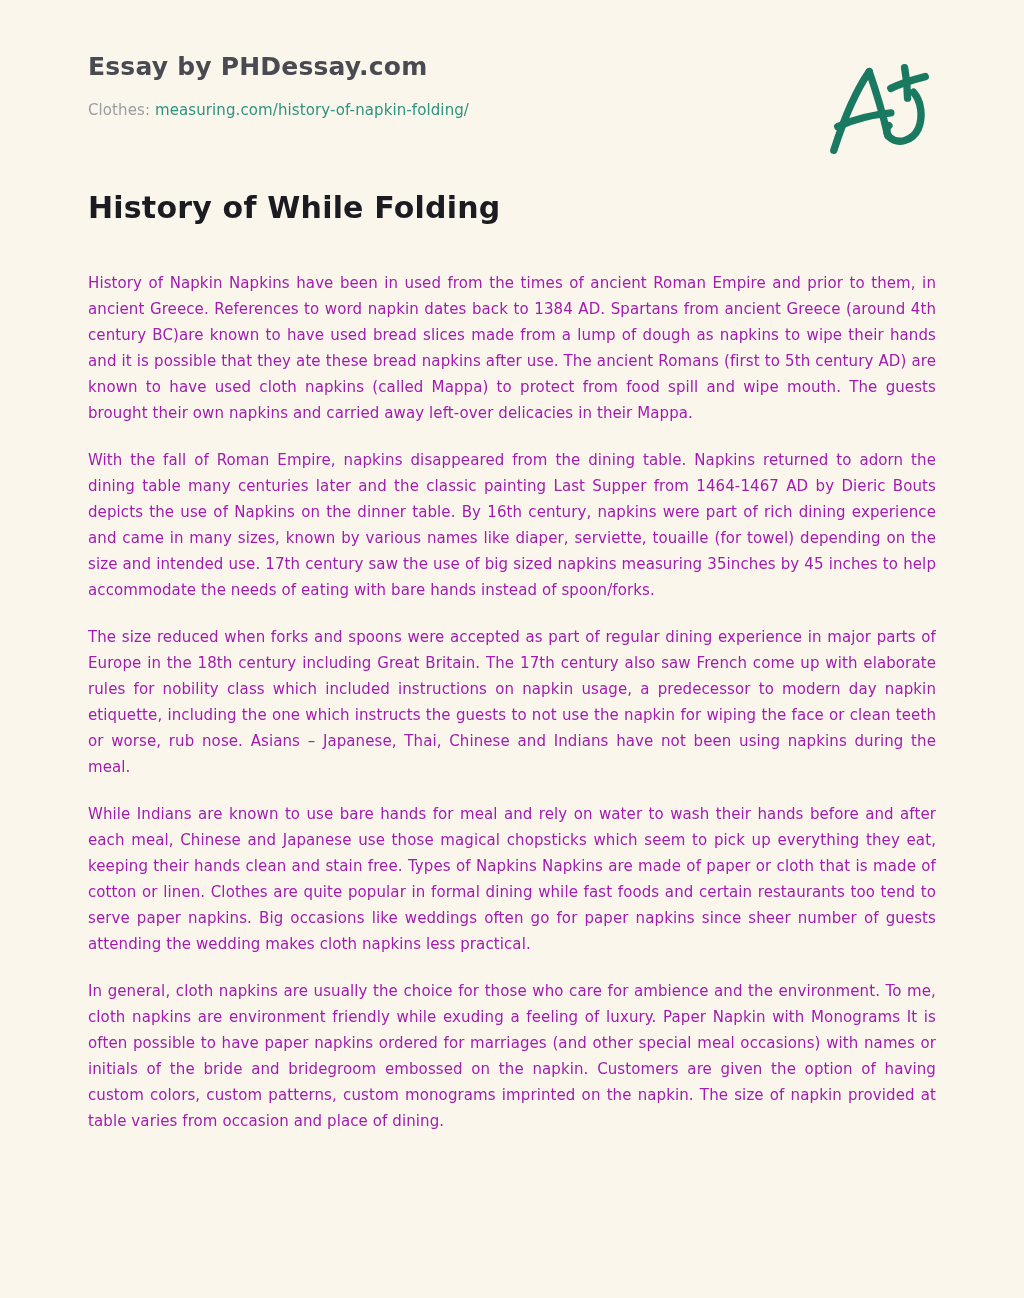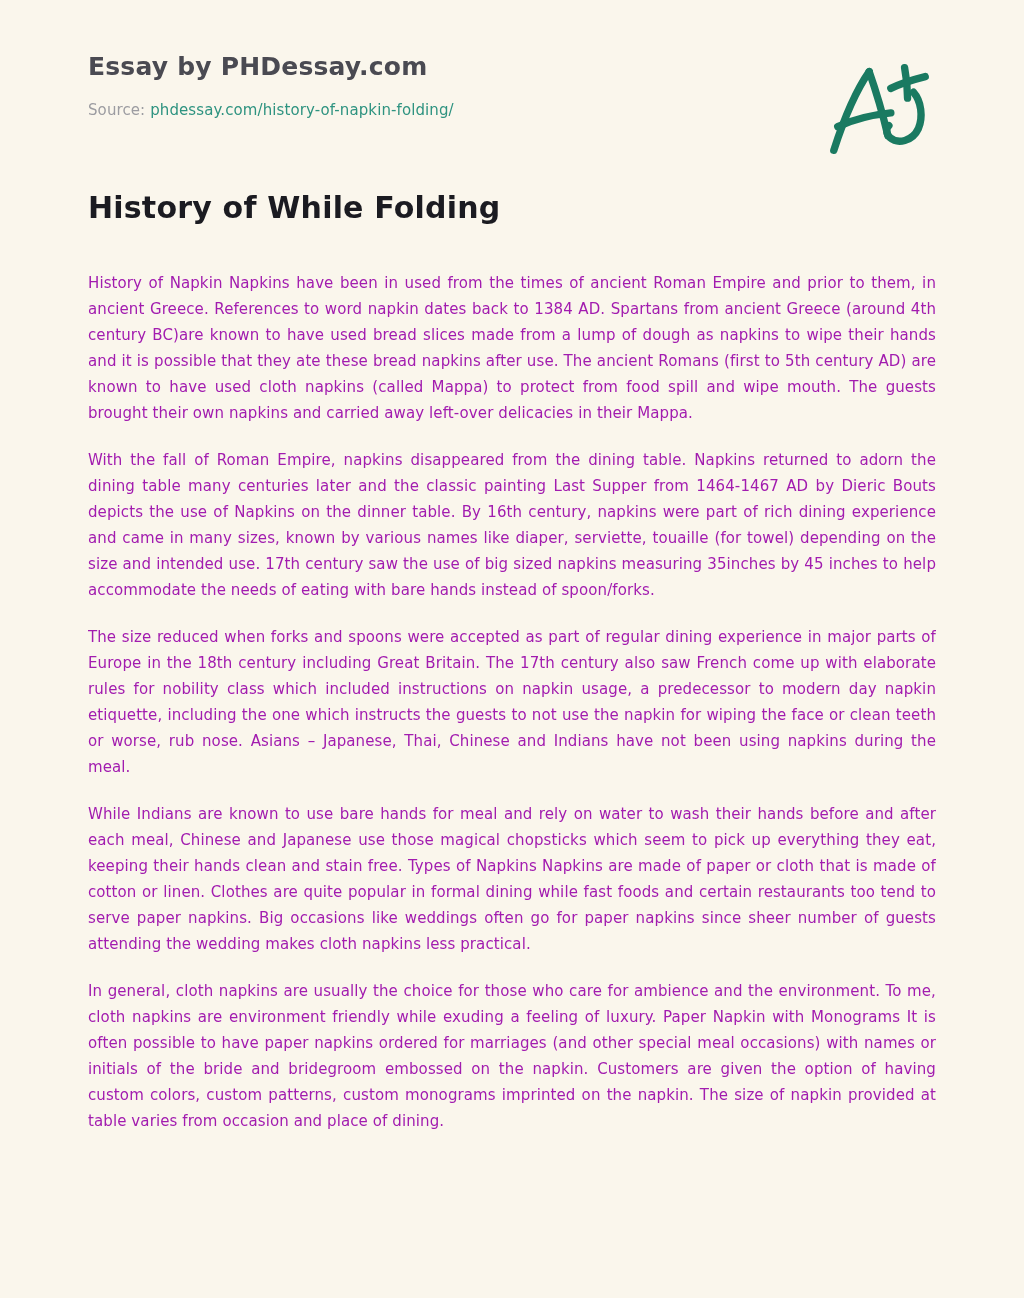--- a/index.html
+++ b/index.html
@@ -87,7 +87,7 @@
   <div class="site-title">Essay by PHDessay.com</div>
 
   <div class="source-line">
-    <span class="source-label">Source:</span>
+    <span class="source-label">Clothes:</span>
     <a class="source-link">phdessay.com/history-of-napkin-folding/</a>
   </div>
 

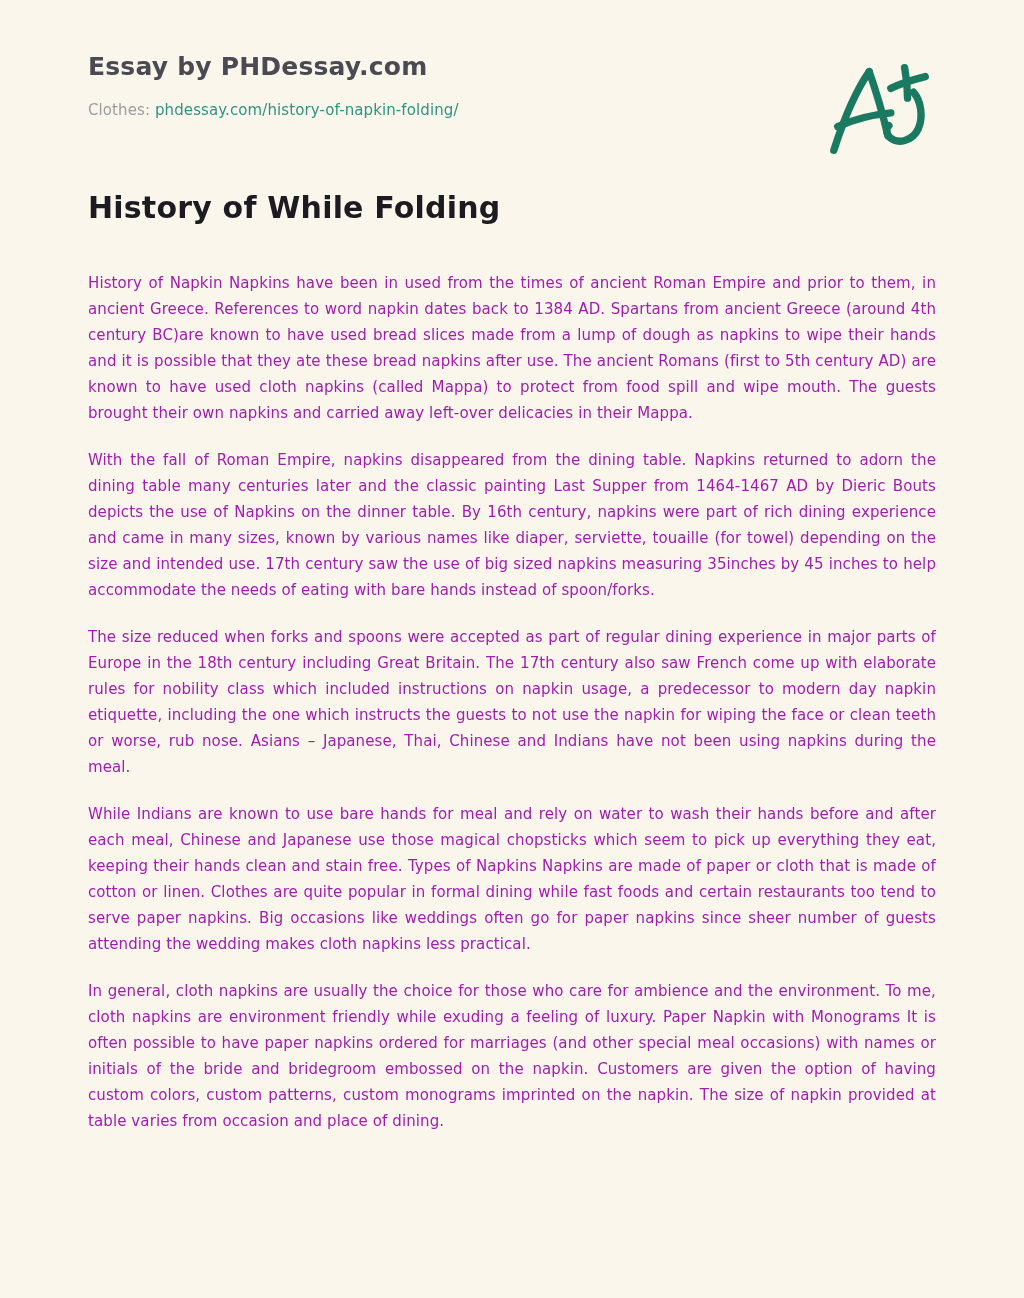--- a/index.html
+++ b/index.html
@@ -88,7 +88,7 @@
 
   <div class="source-line">
     <span class="source-label">Clothes:</span>
-    <a class="source-link">phdessay.com/history-of-napkin-folding/</a>
+    <a class="source-link">measuring.com/history-of-napkin-folding/</a>
   </div>
 
   <div class="logo">

